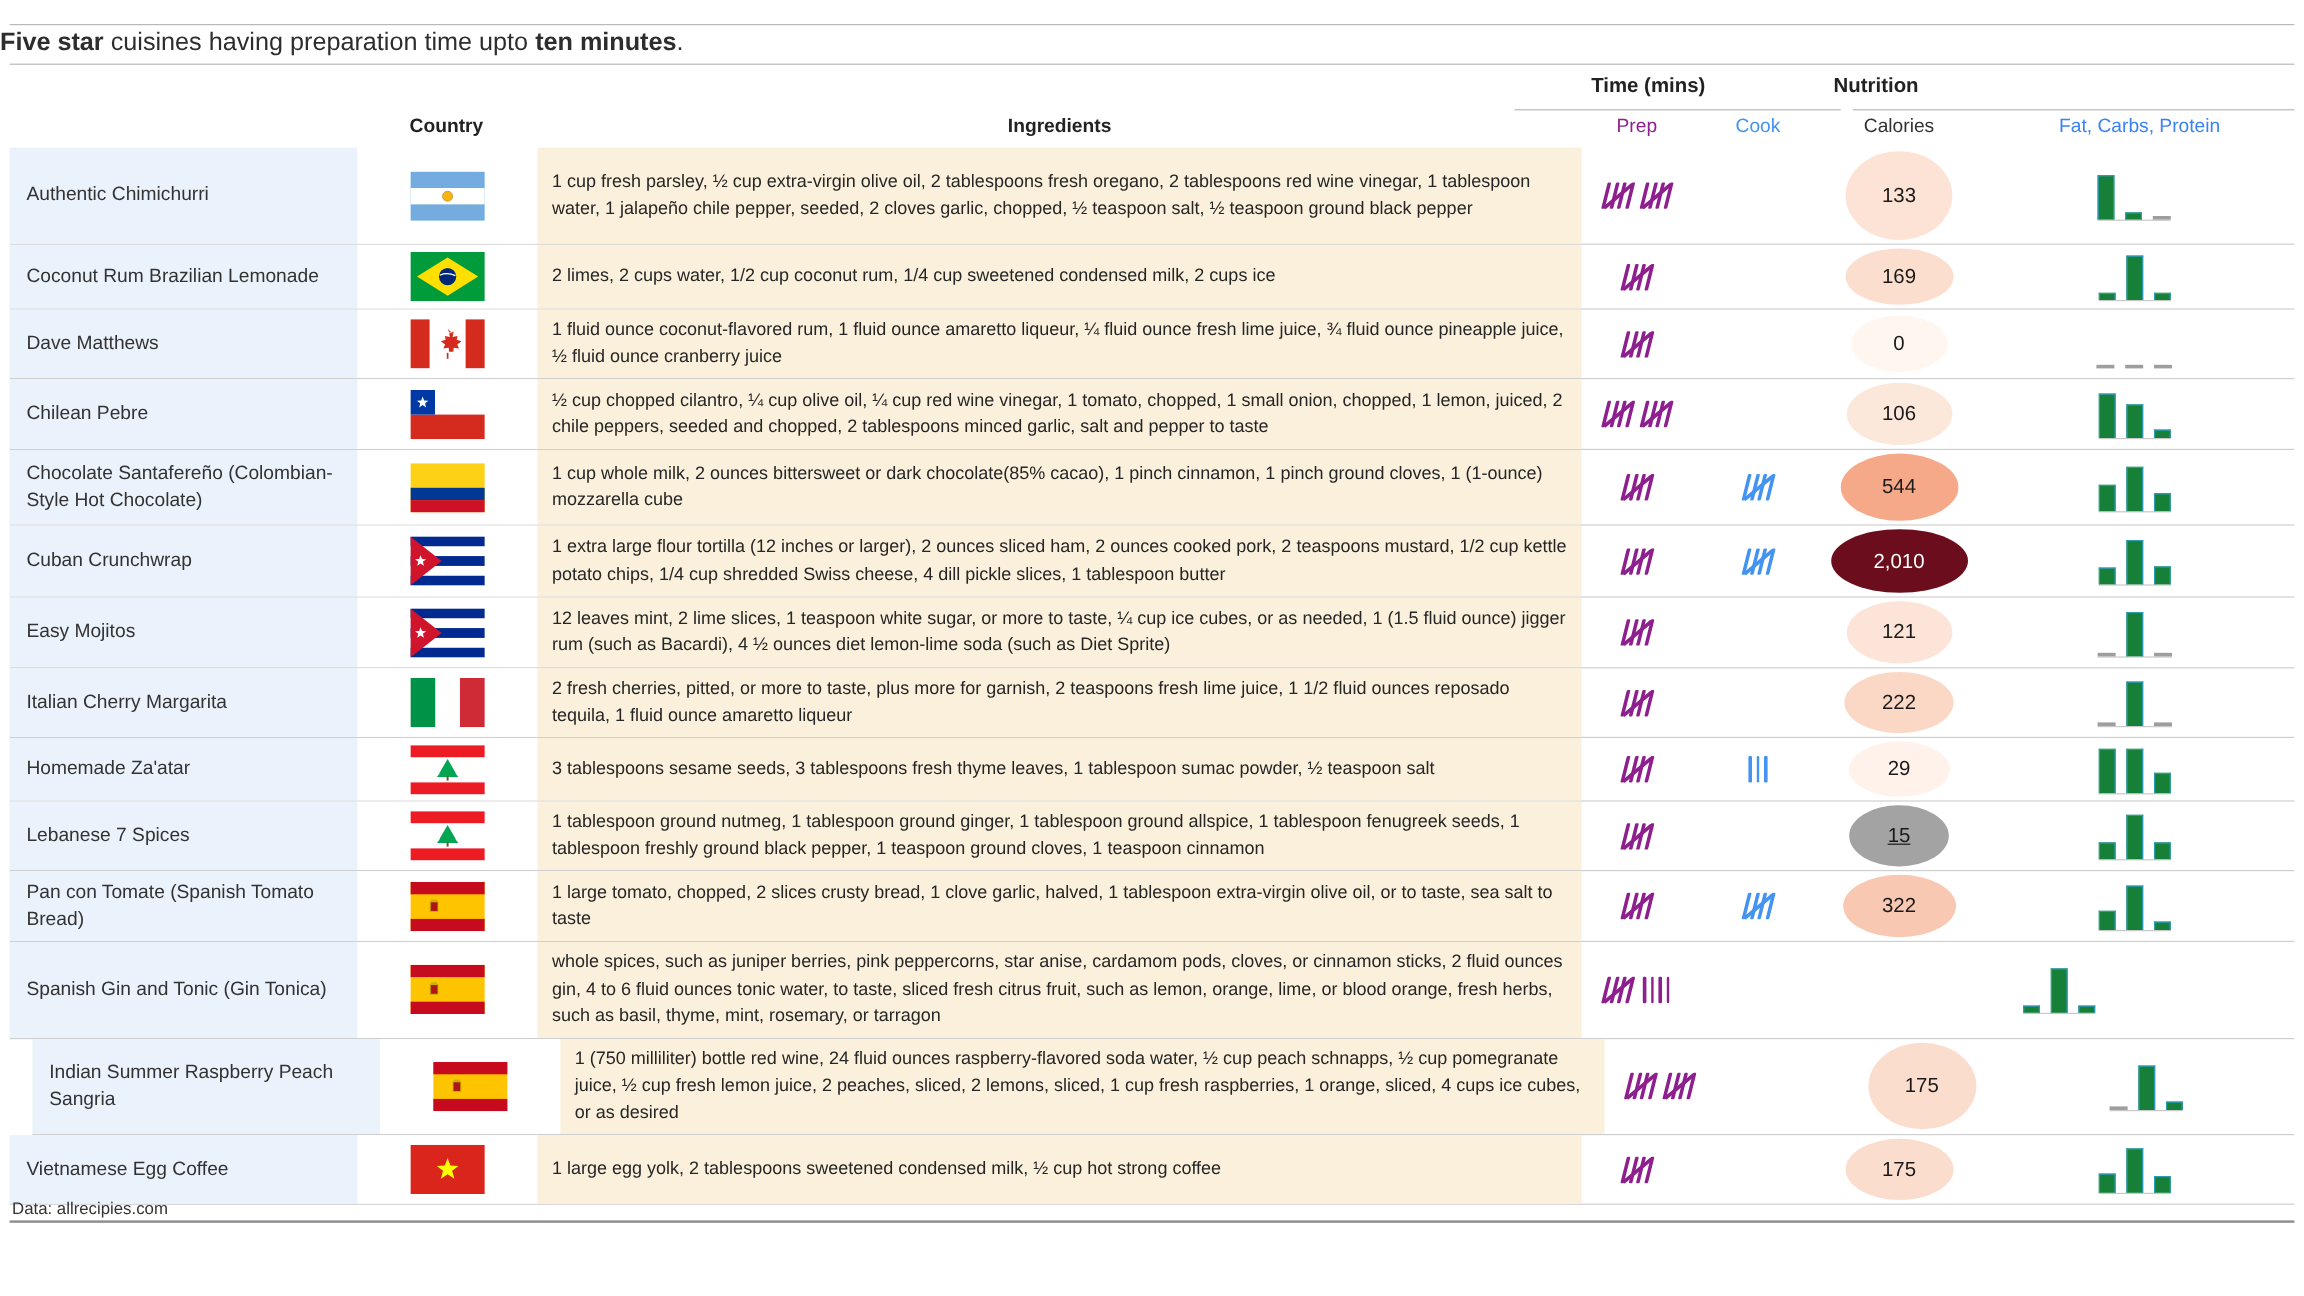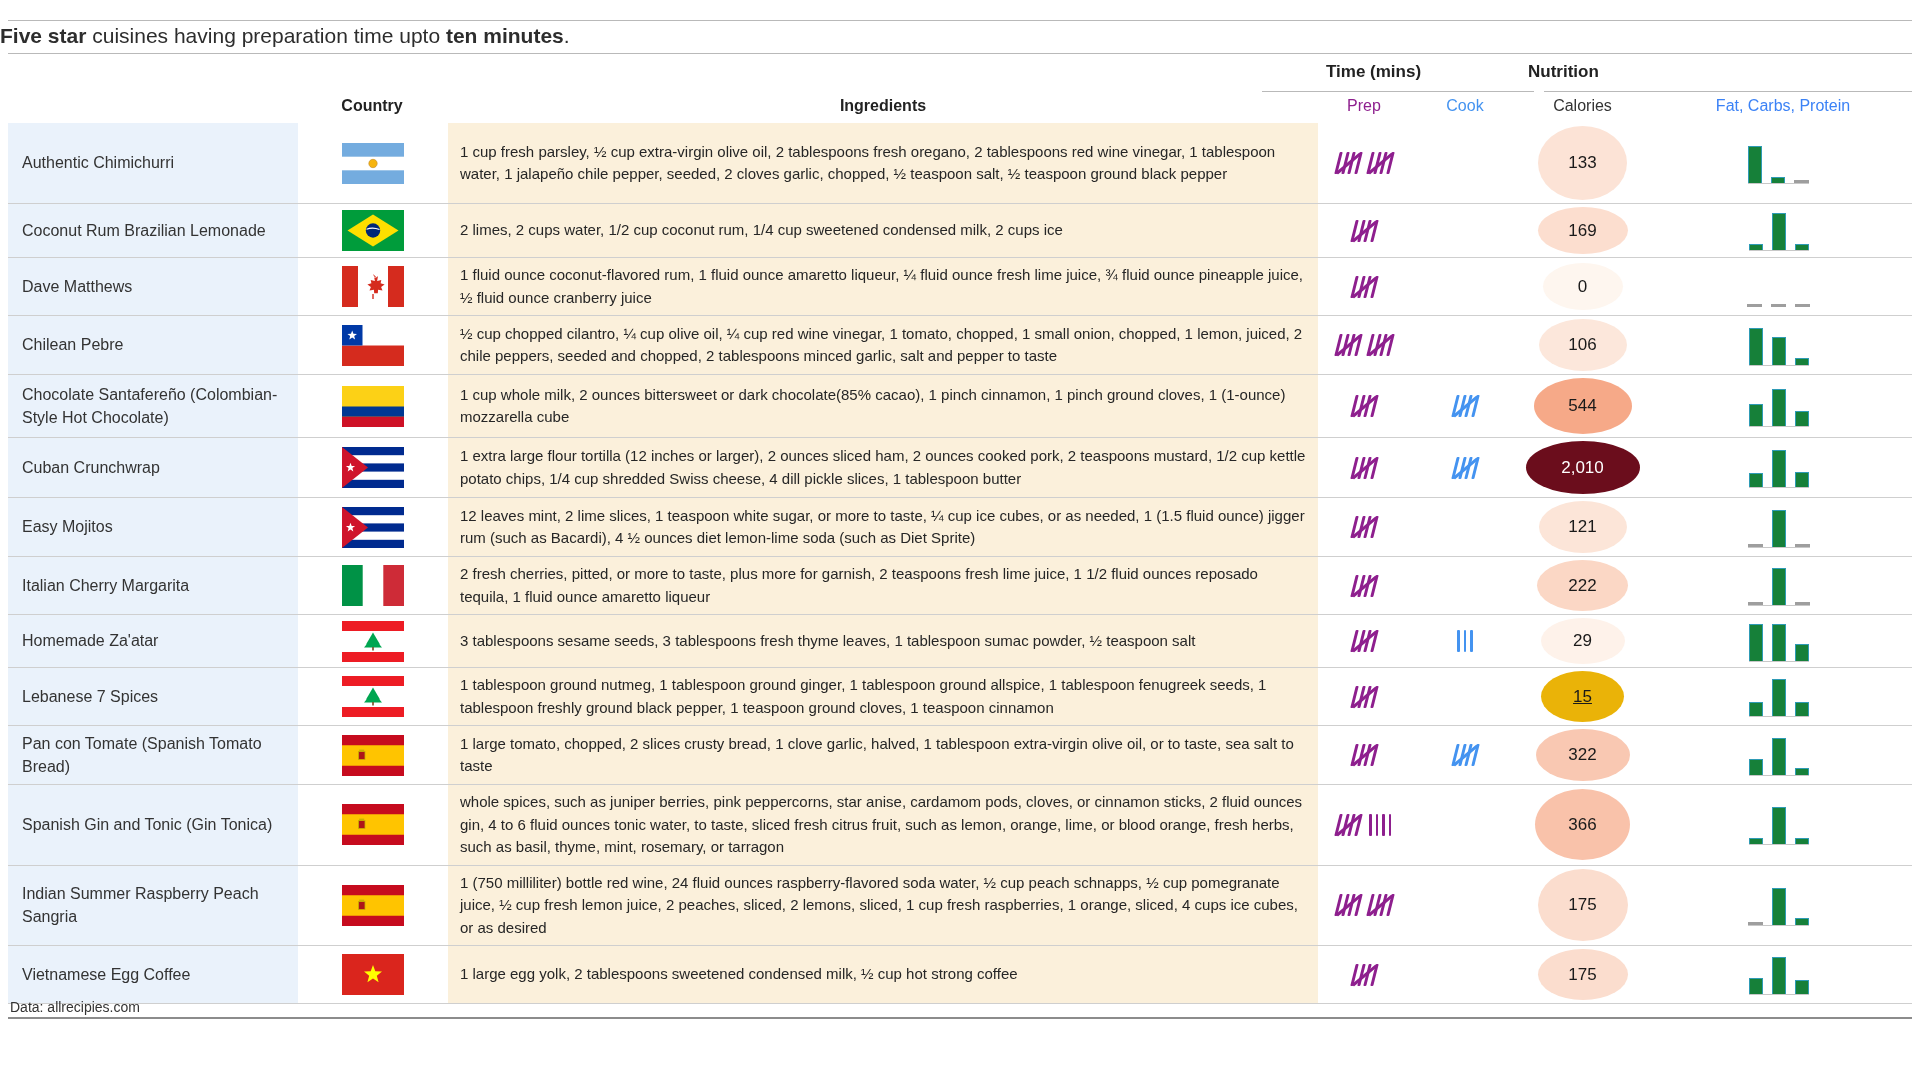--- a/index.html
+++ b/index.html
@@ -452,7 +452,7 @@
       </div>
     <div class="cell cook"></div>
     <div class="cell cal">
-      <div class="calcircle" style="width: 83px; height: 51px; background: #eab308; color: rgb(26, 26, 26); text-decoration: underline;">15</div>
+      <div class="calcircle" style="width: 83px; height: 51px; background: #a3a3a3; color: rgb(26, 26, 26); text-decoration: underline;">15</div>
     </div>
     <div class="cell nutr">
       <div class="bars baseline">

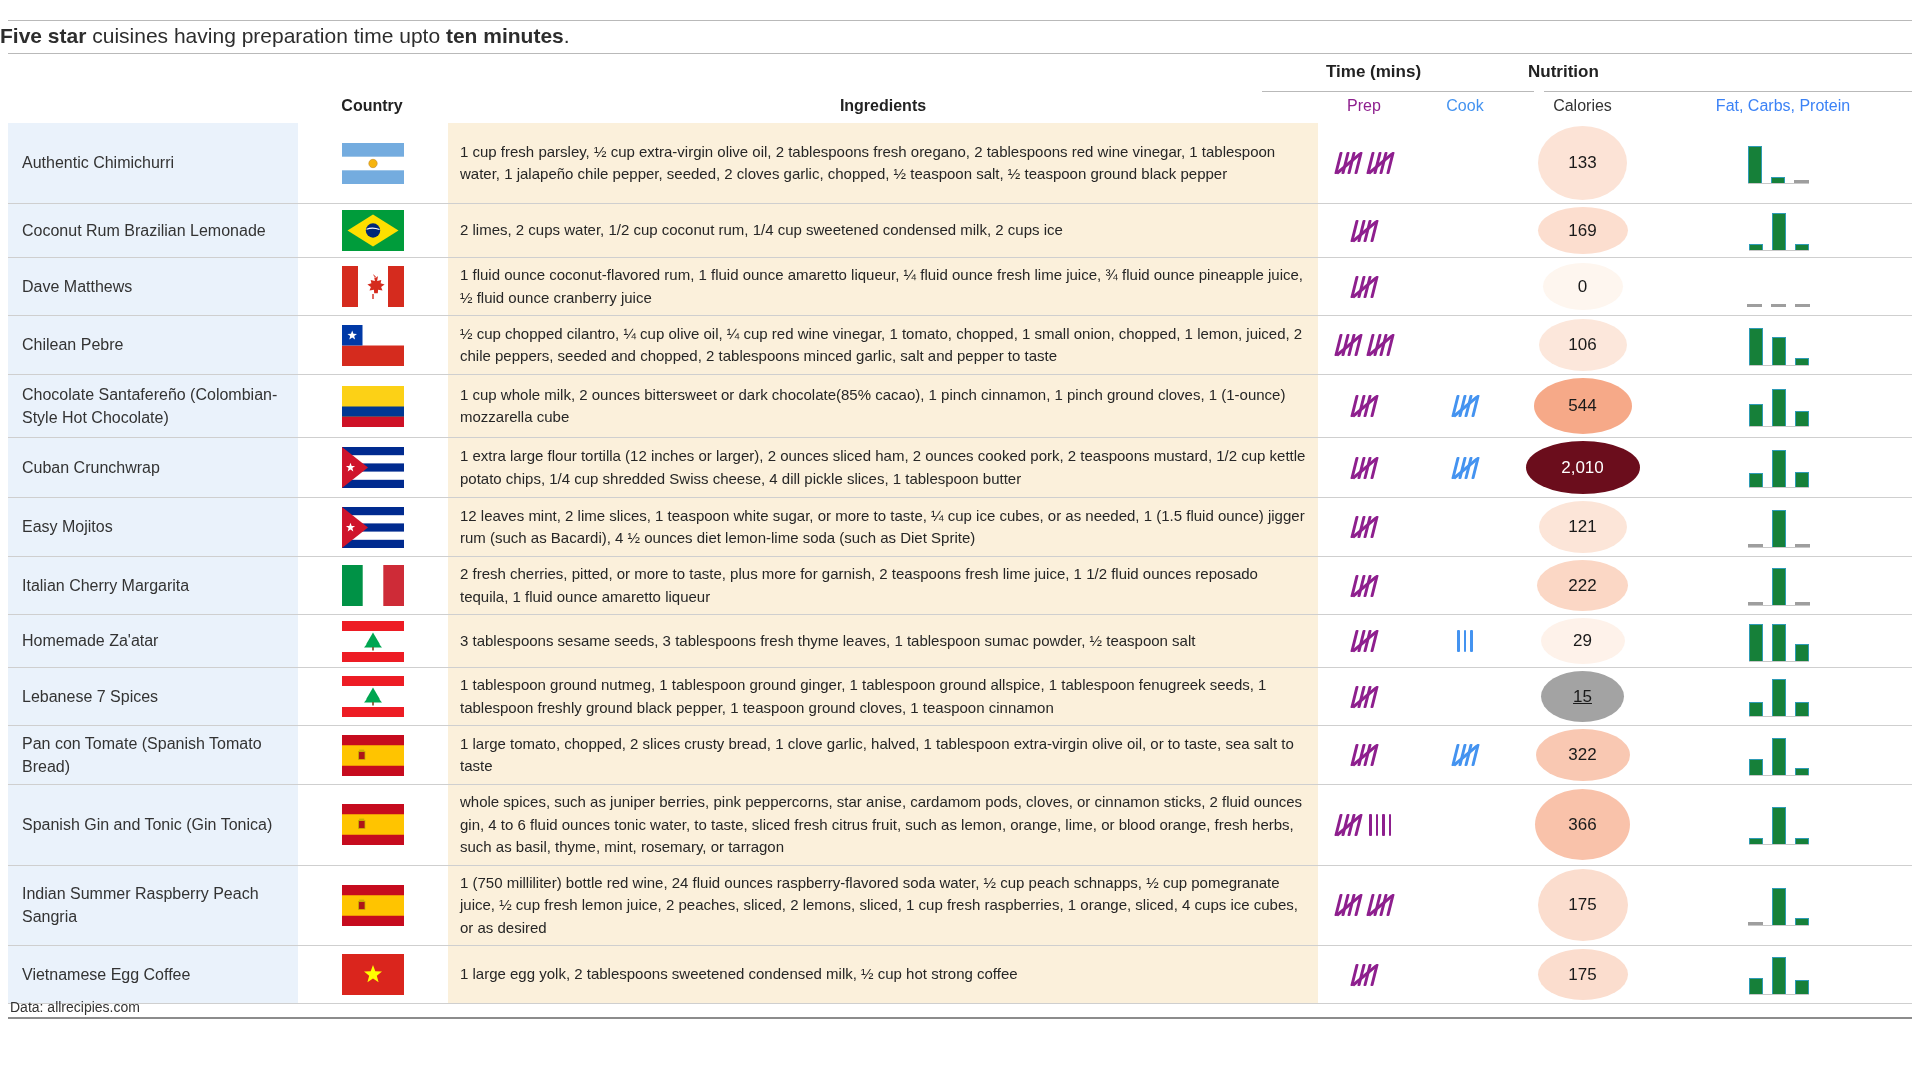--- a/index.html
+++ b/index.html
@@ -537,9 +537,6 @@
         </span>
       </div>
     <div class="cell cook"></div>
-    <div class="cell cal">
-      <div class="calcircle" style="width: 95px; height: 71px; background: rgb(249, 194, 170); color: rgb(26, 26, 26);">366</div>
-    </div>
     <div class="cell nutr">
       <div class="bars baseline">
           <i class="bar" style="height: 6px;"></i>

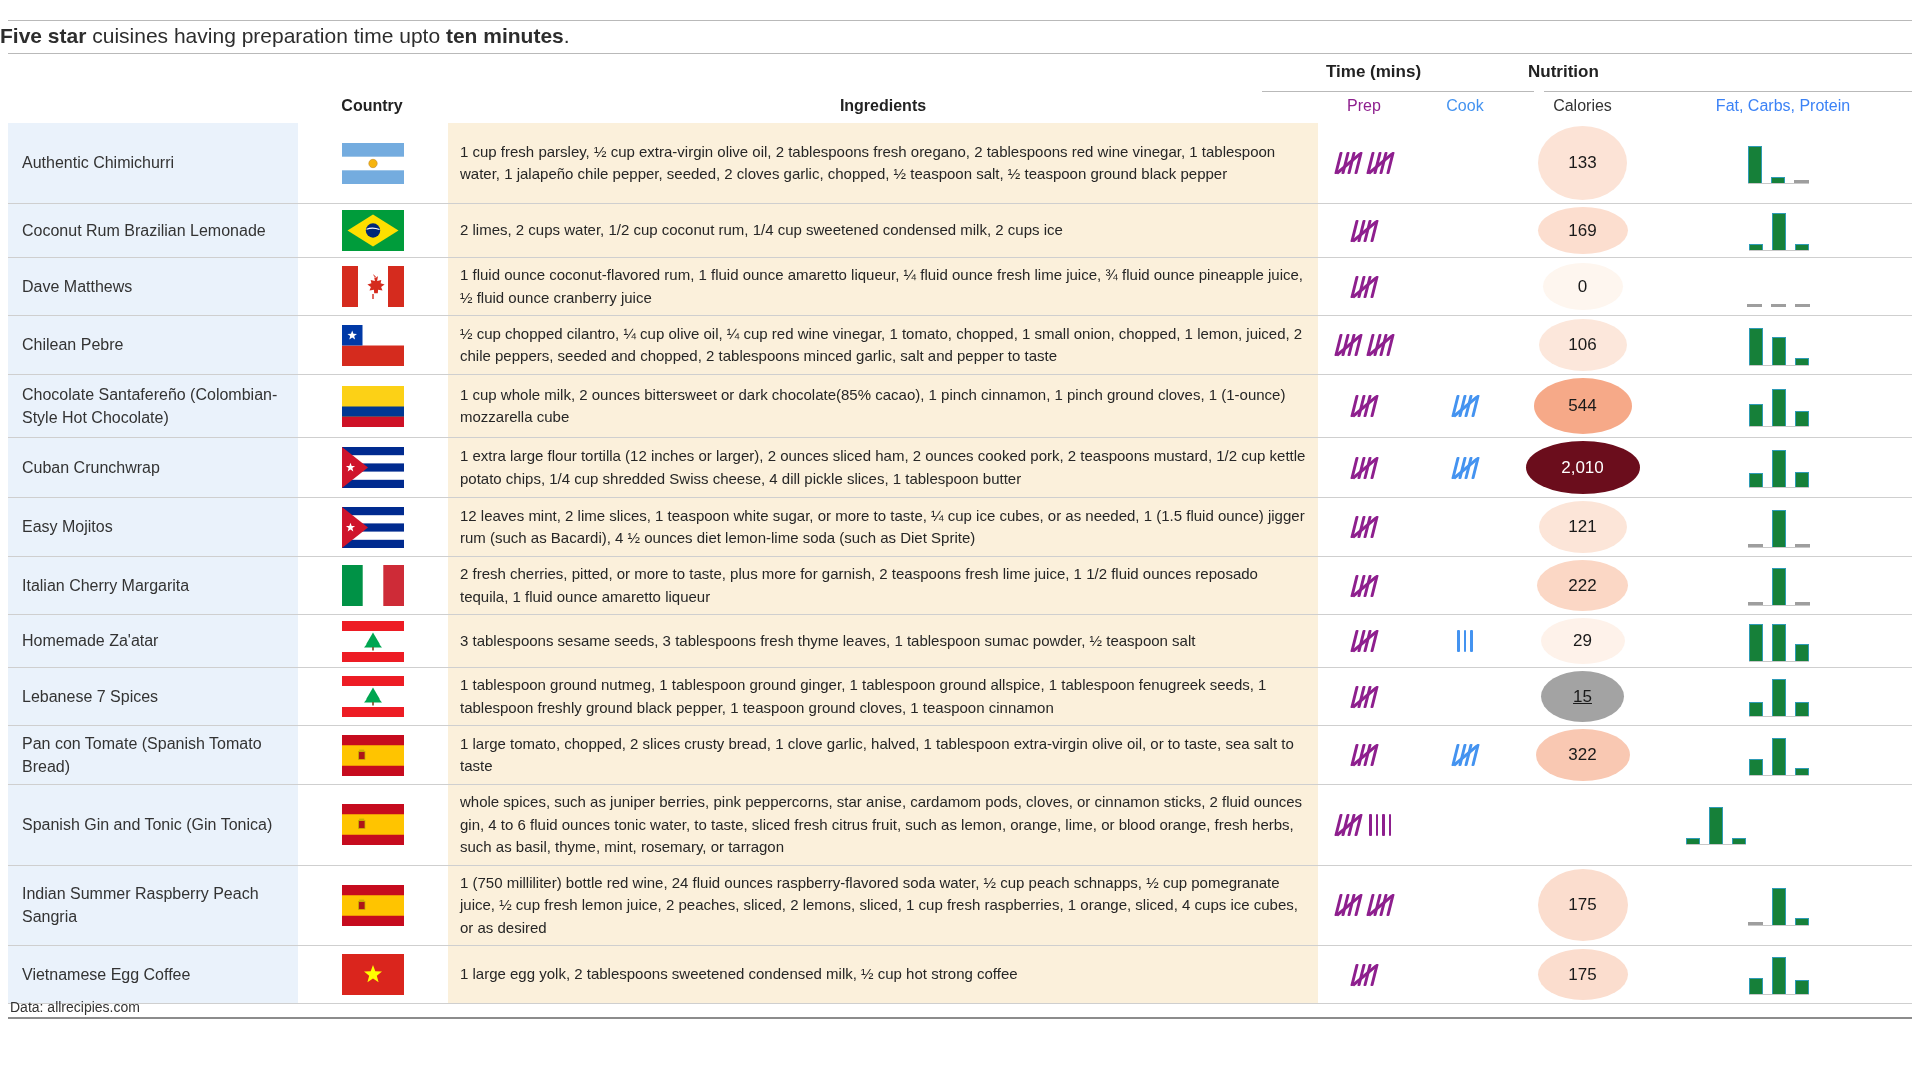--- a/index.html
+++ b/index.html
@@ -545,7 +545,7 @@
         </div>
     </div>
   </div>
-    <div class="row" style="min-height: 78px;">
+    <div class="row" style="min-height: 78px; margin-left: 19px;">
     <div class="cell name">Indian Summer Raspberry Peach Sangria</div>
     <div class="cell flag">
         <svg width="62" height="41" viewBox="0 0 62 41">

